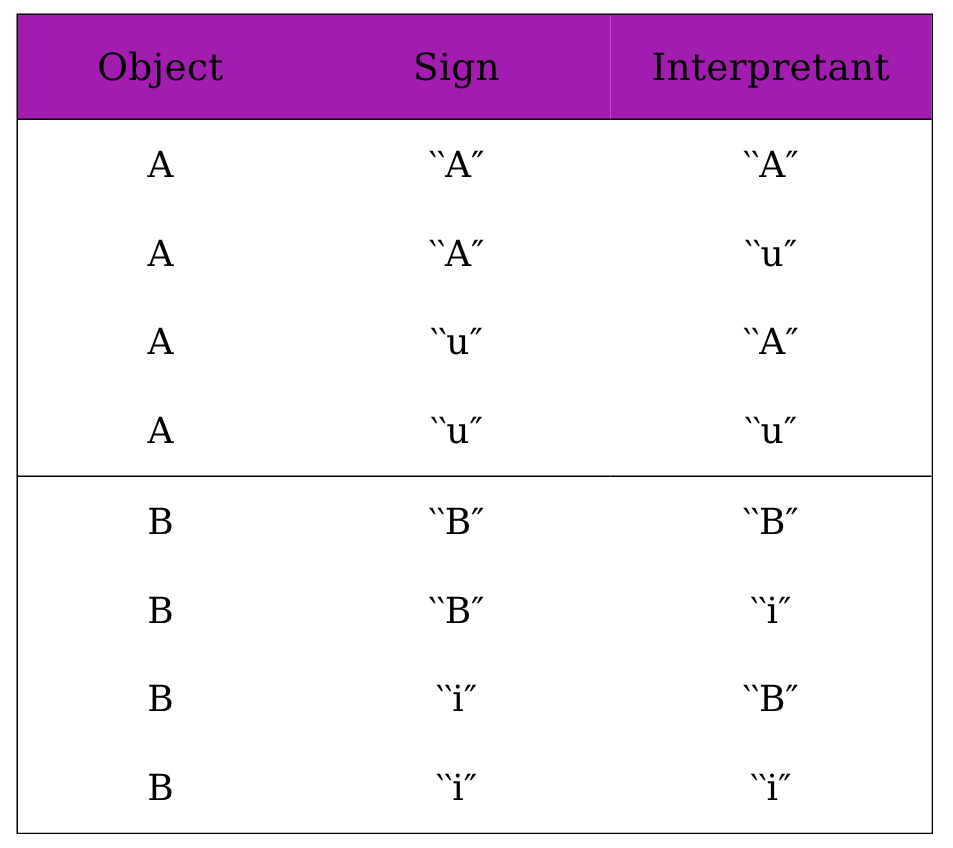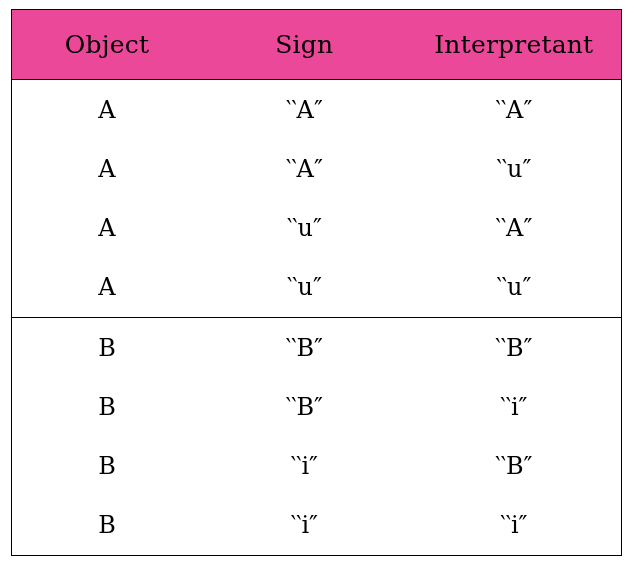--- a/index.html
+++ b/index.html
@@ -38,7 +38,7 @@
   table.triad col.c-interpretant{ width: 35.2%; }
 
   thead tr.header-row {
-    background: #ec4899;
+    background: #a21caf;
   }
 
   thead th {

